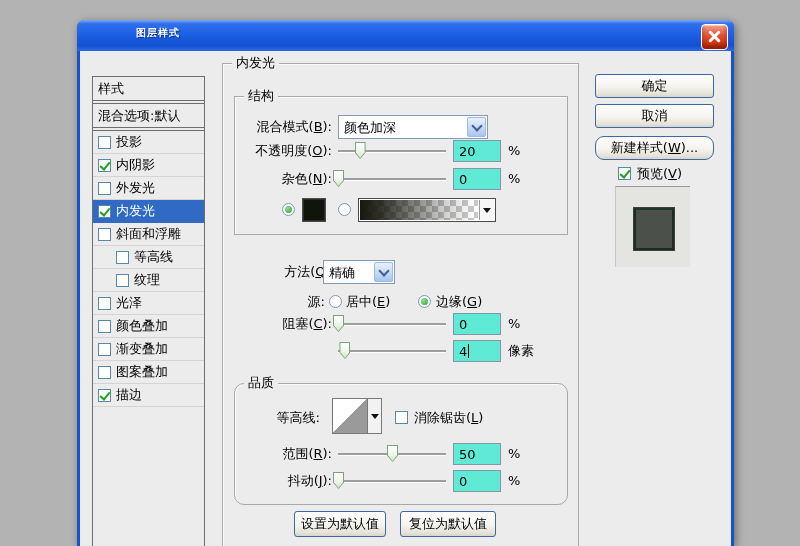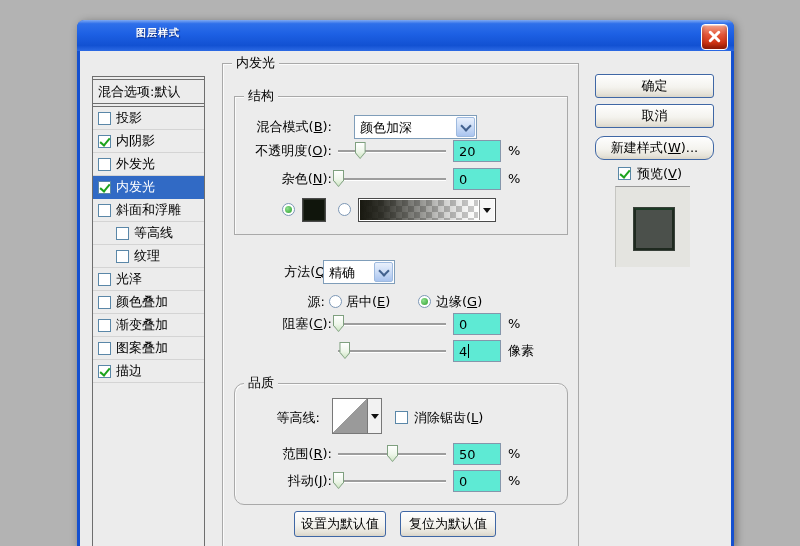--- a/index.html
+++ b/index.html
@@ -100,6 +100,9 @@
   <div id="content">
 
     <div id="sidebar">
+      <div class="sbrow sbhead">
+        <span>样式</span>
+      </div>
       <div class="sbsep"></div>
       <div class="sbrow sbhead">
         <span>混合选项:默认</span>

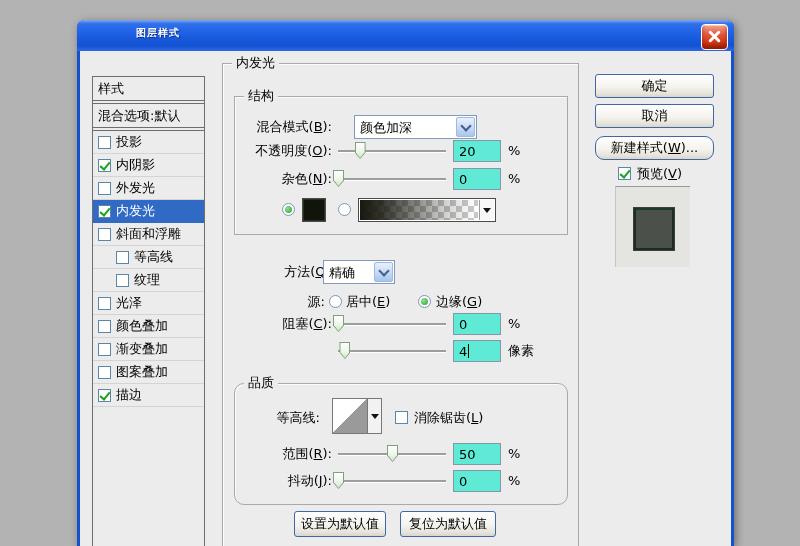--- a/index.html
+++ b/index.html
@@ -166,7 +166,7 @@
       <span class="legend">结构</span>
     </div>
     <div class="lbl" style="left:112px;top:66px;">混合模式(<u>B</u>):</div>
-    <div class="combo" style="left:274px;top:64px;width:123px;">
+    <div class="combo" style="left:258px;top:64px;width:150px;">
       <span class="txt">颜色加深</span>
       <span class="dd">
           <span class="chev"></span>

